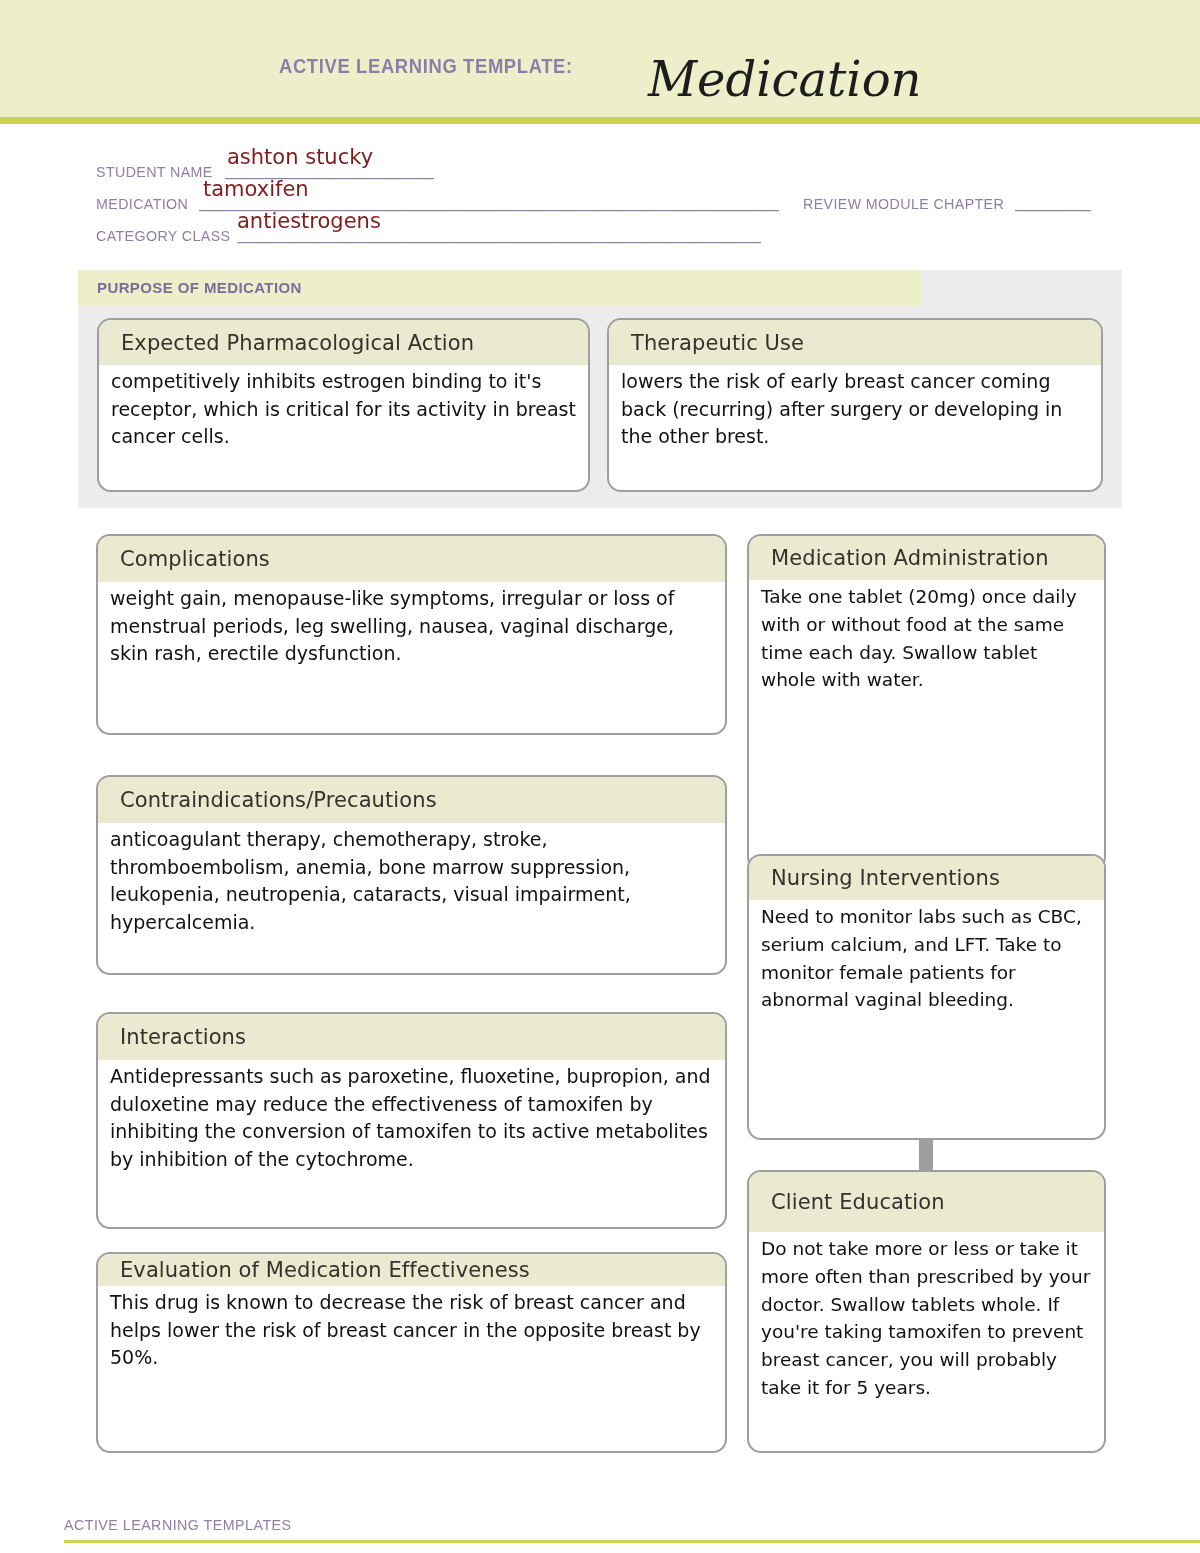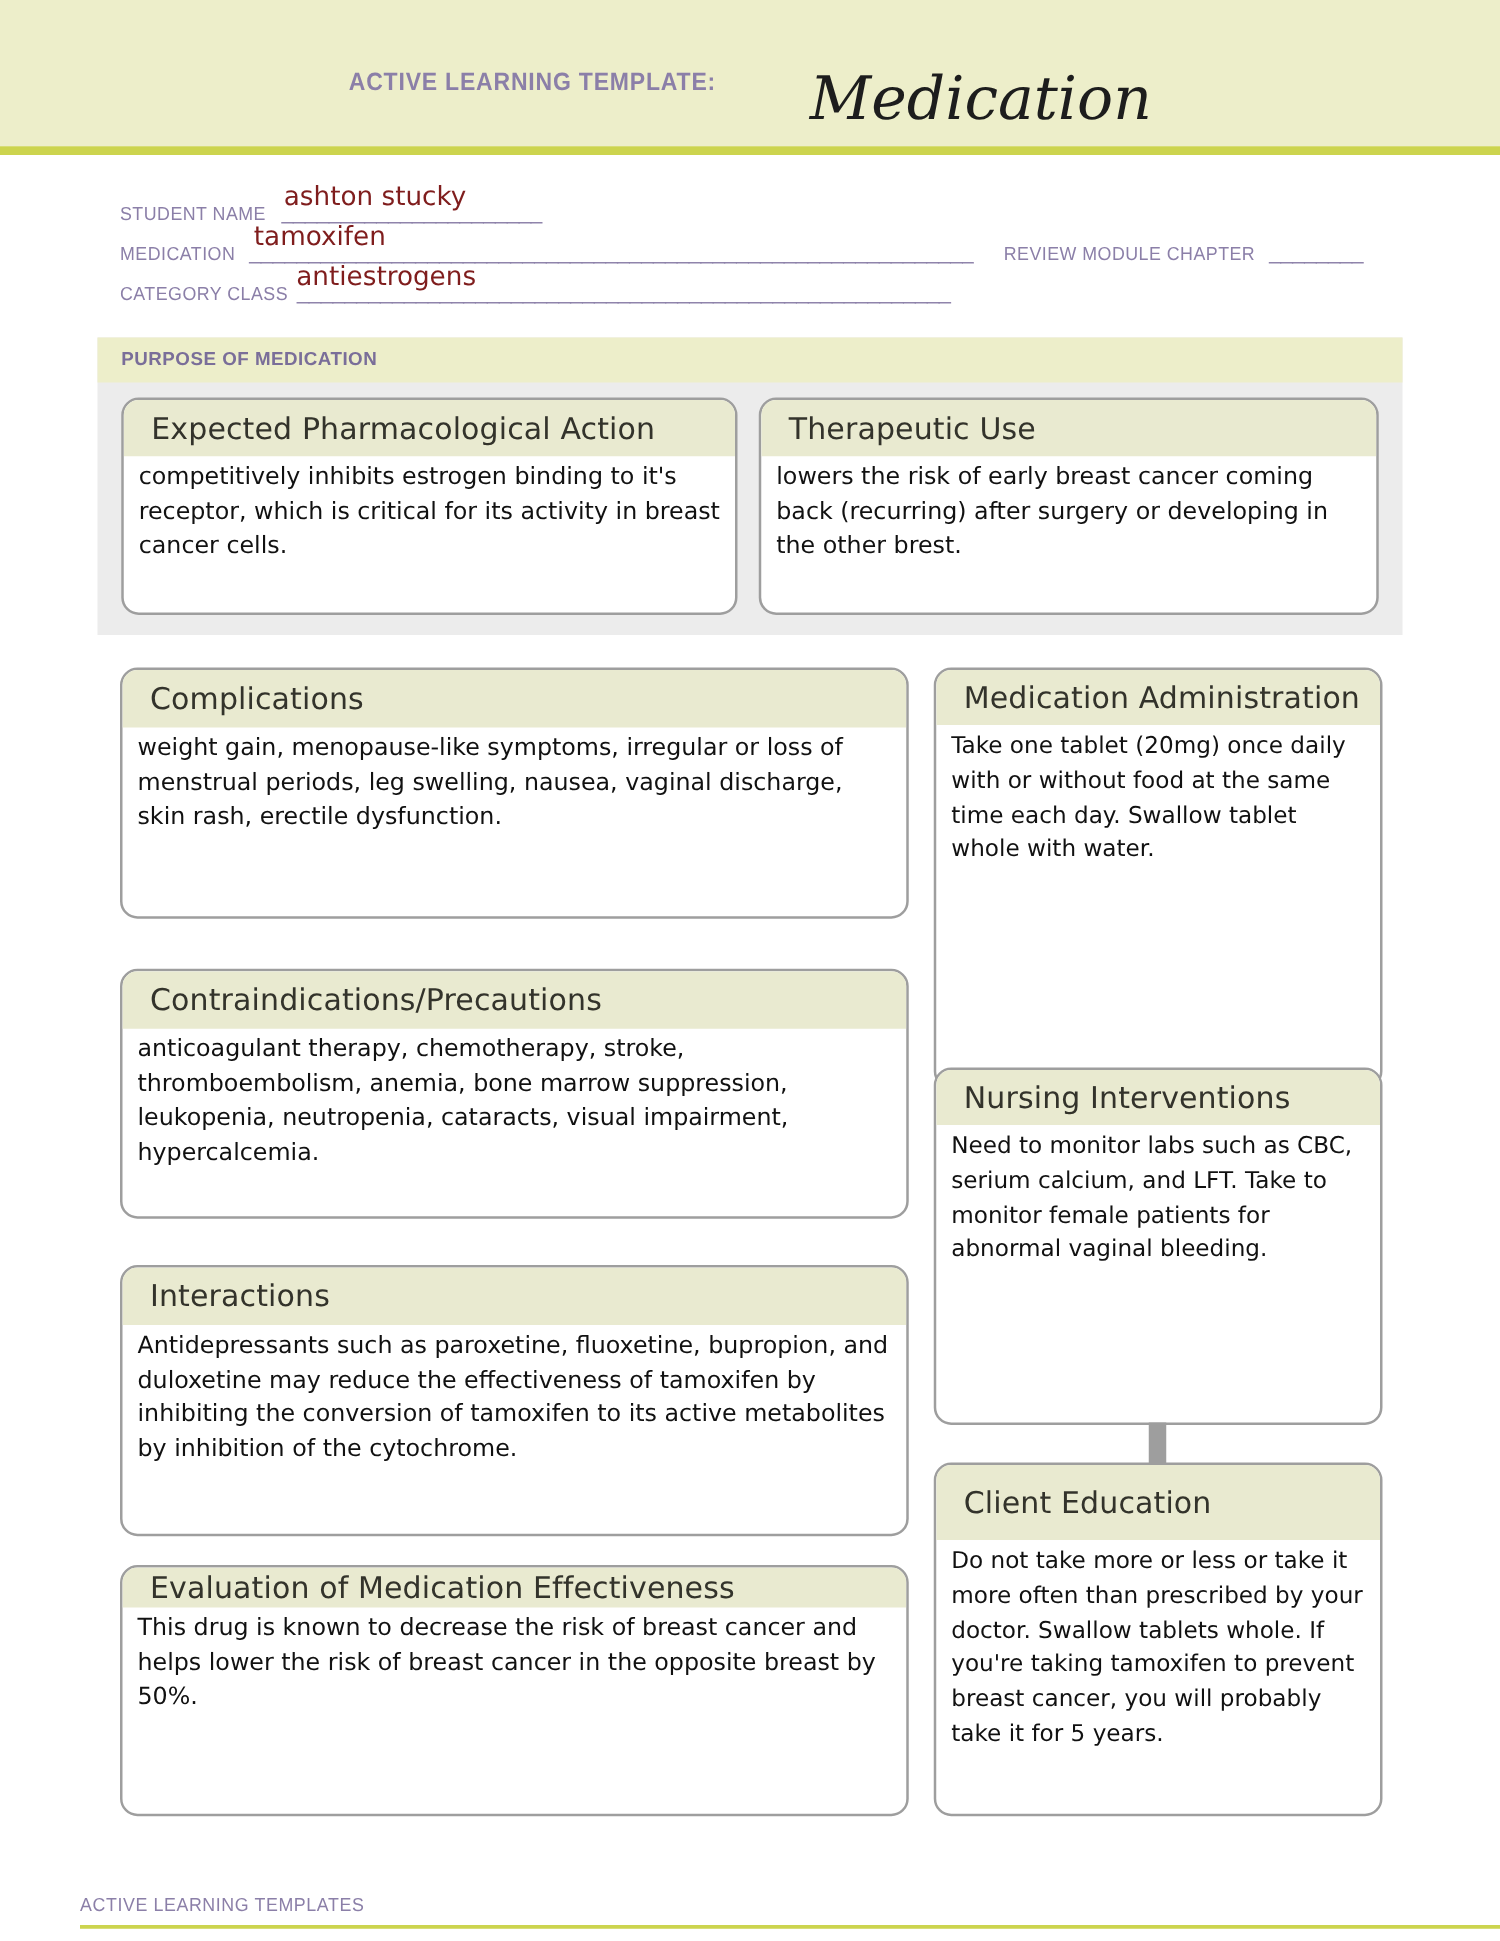--- a/index.html
+++ b/index.html
@@ -68,7 +68,7 @@
     background:#ececec;
   }
   .purpose-head{
-    position:absolute;left:0;top:0;width:1044px;height:36px;
+    position:absolute;left:0;top:0;width:844px;height:36px;
     background:#edeeca;
   }
   .purpose-head span{

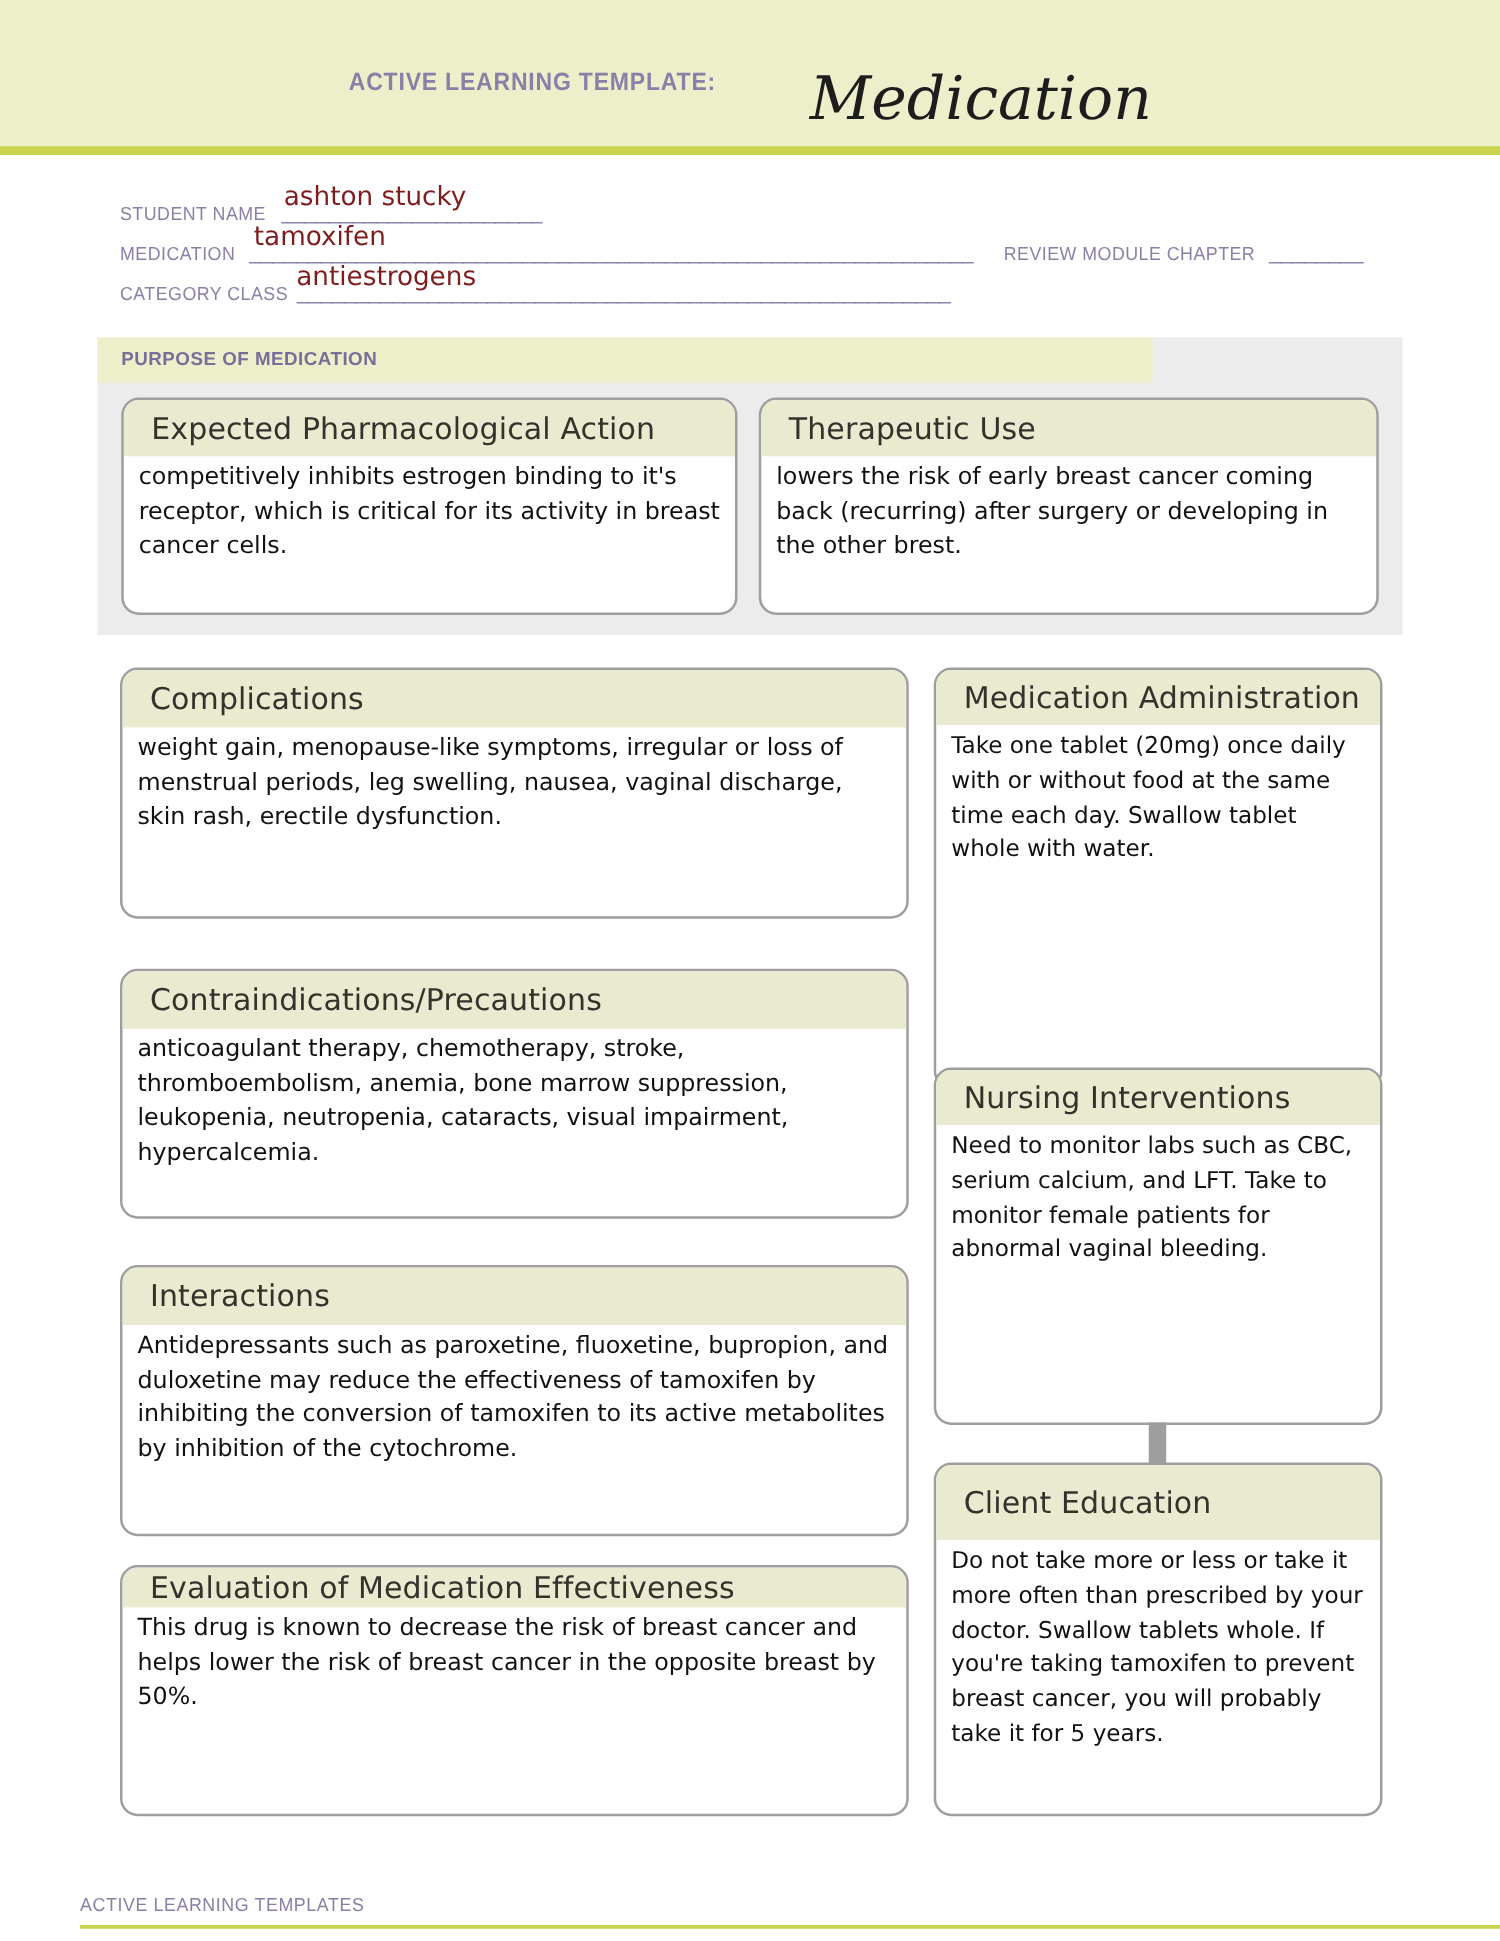--- a/index.html
+++ b/index.html
@@ -92,7 +92,7 @@
   }
   .card-head span{
     font-family:"DejaVu Sans", sans-serif;
-    font-size:24px;color:#33332b;white-space:nowrap;
+    font-size:21px;color:#33332b;white-space:nowrap;
     padding-left:22px;letter-spacing:.1px;
   }
   .card-body{

